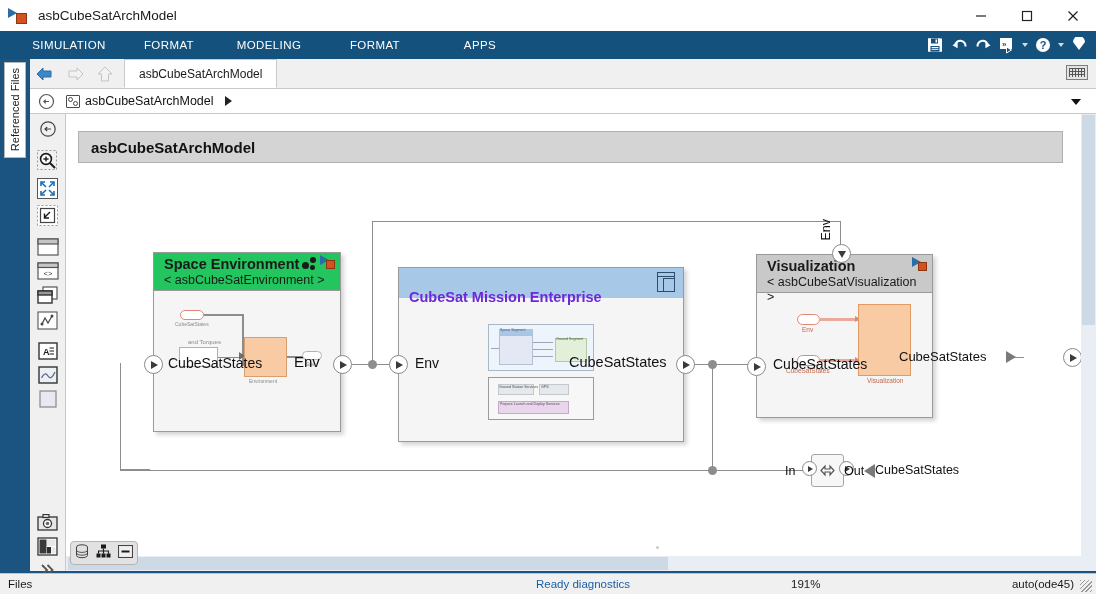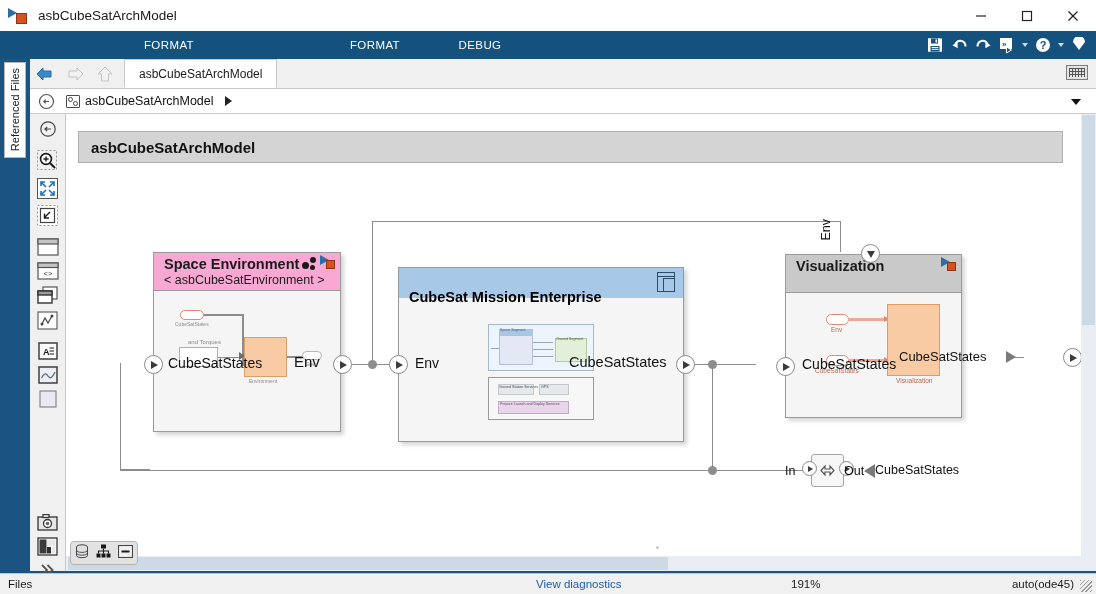--- a/index.html
+++ b/index.html
@@ -253,6 +253,7 @@
 
   <div class="ribbon">
     <div class="ribbon-tabs">
+      <div class="rtab" style="left:14px;width:110px;position:absolute;">SIMULATION</div>
       <div class="rtab" style="left:124px;width:90px;position:absolute;">FORMAT</div>
       <div class="rtab" style="left:330px;width:90px;position:absolute;">FORMAT</div>
       <div class="rtab" style="left:440px;width:80px;position:absolute;">DEBUG</div>

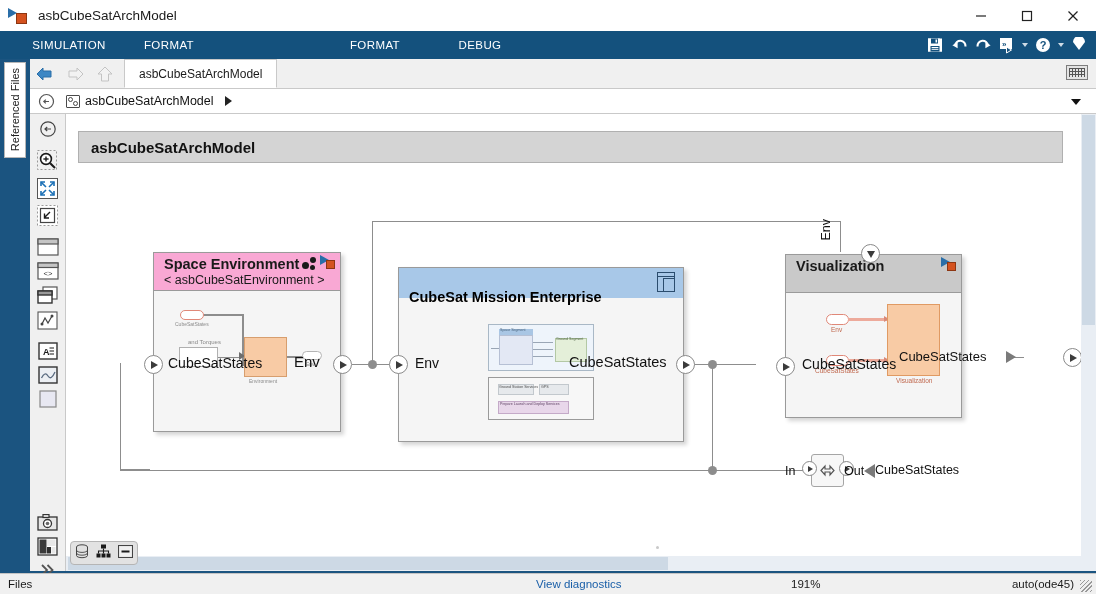--- a/index.html
+++ b/index.html
@@ -255,6 +255,7 @@
     <div class="ribbon-tabs">
       <div class="rtab" style="left:14px;width:110px;position:absolute;">SIMULATION</div>
       <div class="rtab" style="left:124px;width:90px;position:absolute;">FORMAT</div>
+      <div class="rtab" style="left:214px;width:110px;position:absolute;">MODELING</div>
       <div class="rtab" style="left:330px;width:90px;position:absolute;">FORMAT</div>
       <div class="rtab" style="left:440px;width:80px;position:absolute;">DEBUG</div>
     </div>

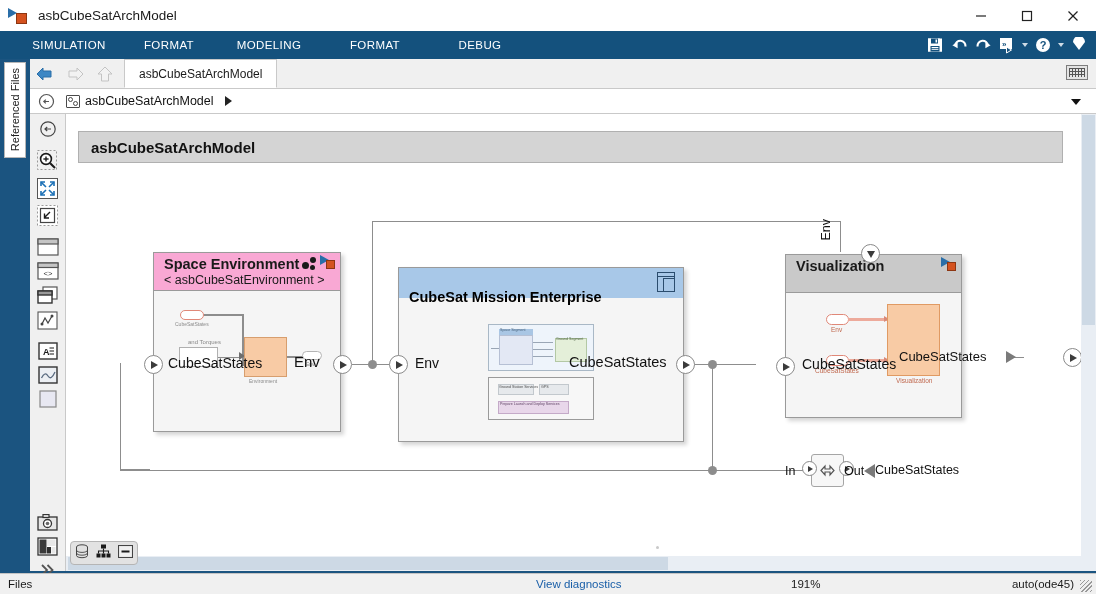--- a/index.html
+++ b/index.html
@@ -257,7 +257,7 @@
       <div class="rtab" style="left:124px;width:90px;position:absolute;">FORMAT</div>
       <div class="rtab" style="left:214px;width:110px;position:absolute;">MODELING</div>
       <div class="rtab" style="left:330px;width:90px;position:absolute;">FORMAT</div>
-      <div class="rtab" style="left:440px;width:80px;position:absolute;">DEBUG</div>
+      <div class="rtab" style="left:440px;width:80px;position:absolute;">APPS</div>
     </div>
     <div class="ribbon-right">
       <div class="ricon">

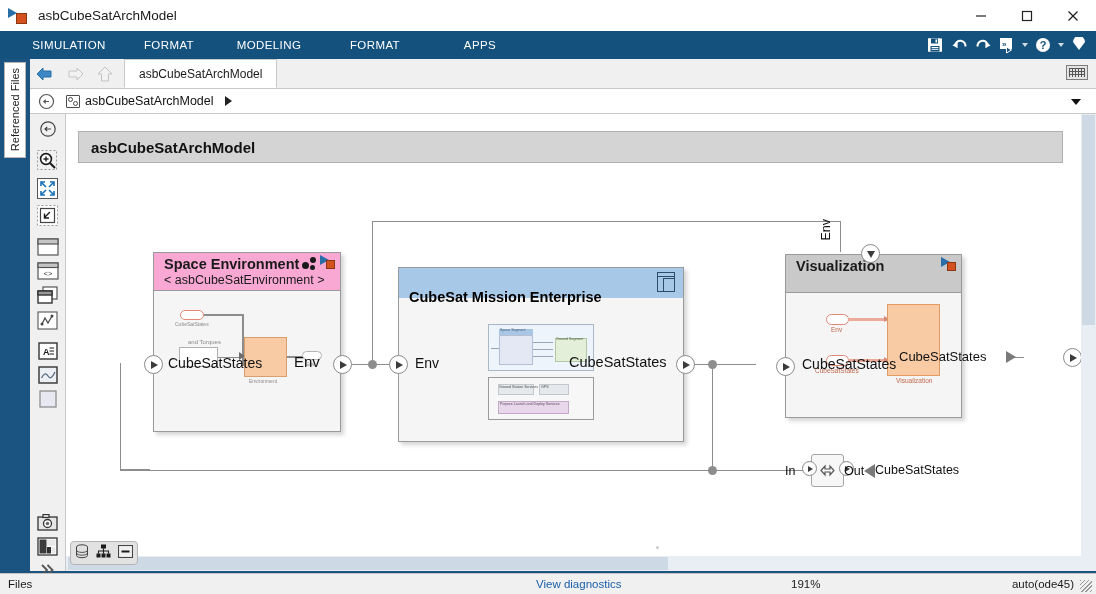--- a/index.html
+++ b/index.html
@@ -153,7 +153,7 @@
   .blk .hdr .t2 { font-size:12.5px; color:#1a1a1a; line-height:15px; }
   .blk .body { position:absolute; left:0; right:0; top:39px; bottom:0; }
 
-  .env-hdr { background:#f9a8d4; }
+  .env-hdr { background:#22c55e; }
   .vis-hdr { background:#c9c9c9; }
   .cse-hdr { background:#a8c8e8; height:30px; display:flex; align-items:center; }
   .cse-hdr .t1 { font-size:14.5px; font-weight:bold; color:#000000;margin-top:28px; }

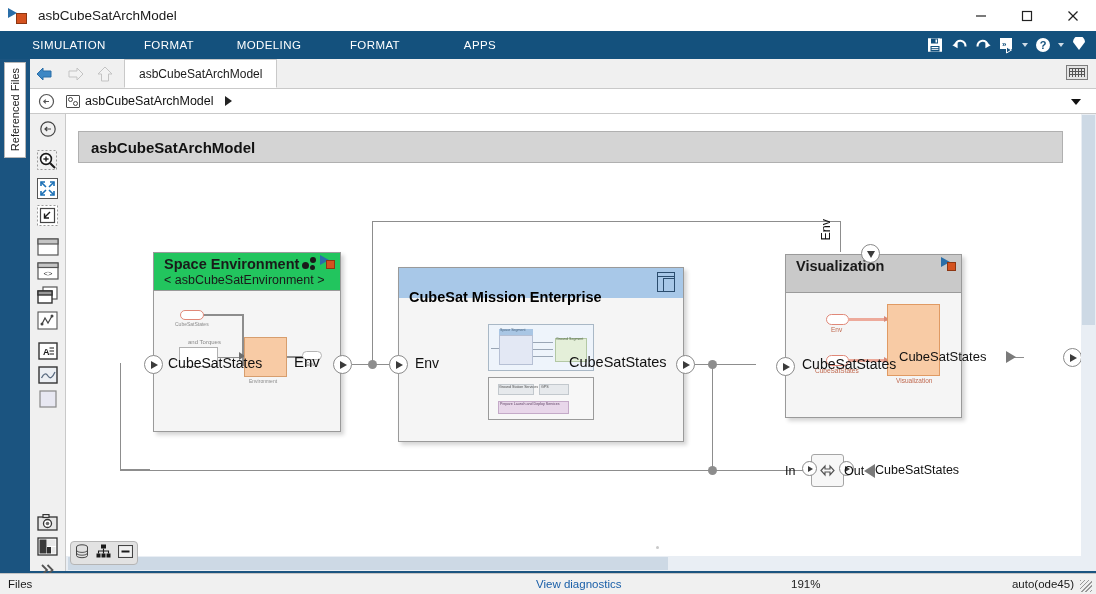--- a/index.html
+++ b/index.html
@@ -574,7 +574,7 @@
       <div class="portlbl" style="left:170px; top:86px; font-size:14.5px;">CubeSatStates</div>
     </div>
 
-    <div class="blk" style="left:719px; top:140px; width:177px; height:164px;">
+    <div class="blk" style="left:690px; top:140px; width:177px; height:164px;">
       <div class="hdr vis-hdr">
         <div class="t1">Visualization</div>
         <div class="corner-flag" style="left:155px; top:2px; width:18px; height:16px;">

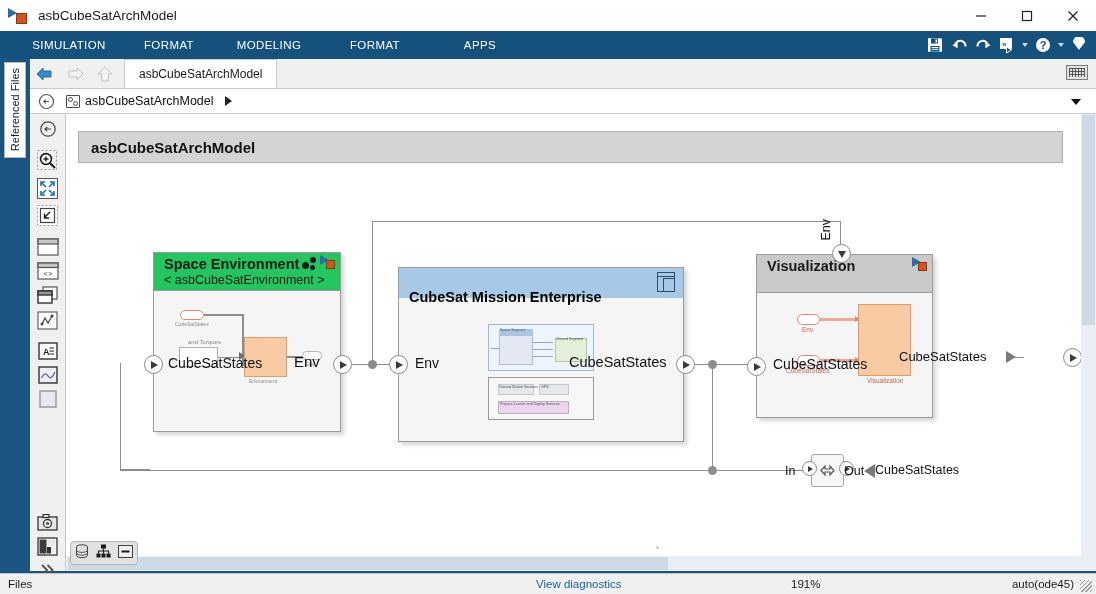--- a/index.html
+++ b/index.html
@@ -577,6 +577,7 @@
     <div class="blk" style="left:690px; top:140px; width:177px; height:164px;">
       <div class="hdr vis-hdr">
         <div class="t1">Visualization</div>
+        <div class="t2">&lt; asbCubeSatVisualization &gt;</div>
         <div class="corner-flag" style="left:155px; top:2px; width:18px; height:16px;">
           <div class="ar" style="left:0; top:0;"></div>
           <div class="bx" style="left:6px; top:5px;"></div>

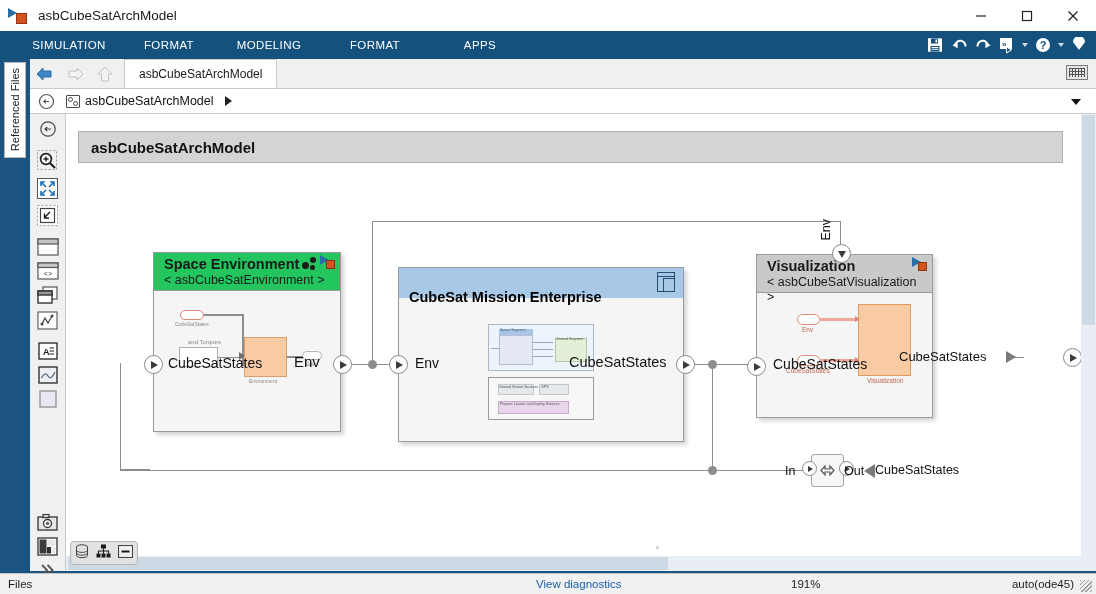--- a/index.html
+++ b/index.html
@@ -156,7 +156,7 @@
   .env-hdr { background:#22c55e; }
   .vis-hdr { background:#c9c9c9; }
   .cse-hdr { background:#a8c8e8; height:30px; display:flex; align-items:center; }
-  .cse-hdr .t1 { font-size:14.5px; font-weight:bold; color:#000000;margin-top:28px; }
+  .cse-hdr .t1 { font-size:14.5px; font-weight:bold; color:#6d28d9;margin-top:28px; }
 
   
   .port {

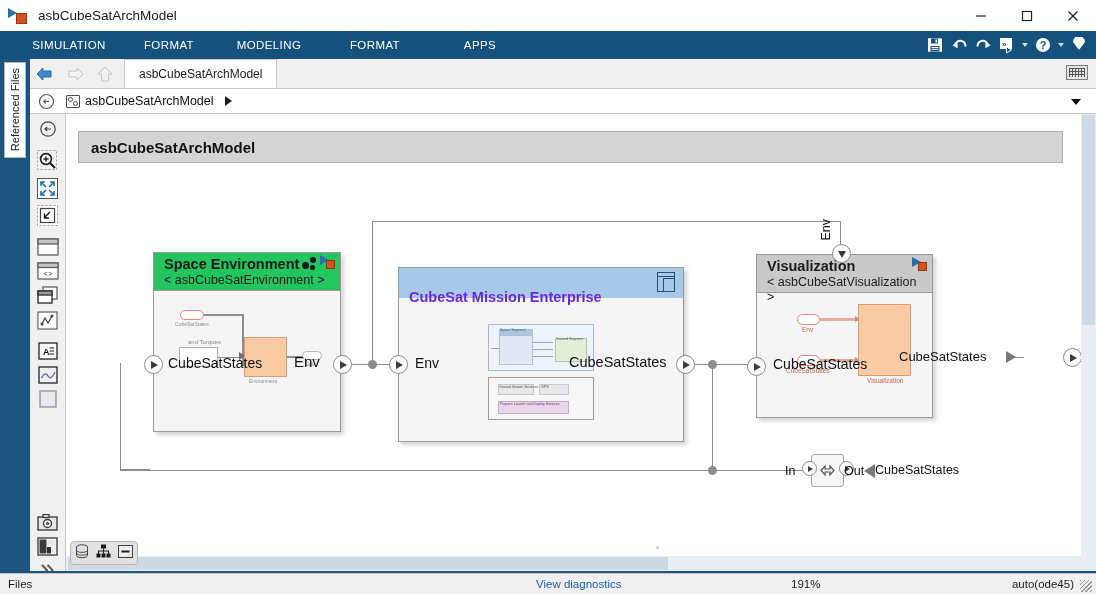--- a/index.html
+++ b/index.html
@@ -672,7 +672,7 @@
 
   <div class="statusbar">
     <div class="sb-ready">Files</div>
-    <div class="sb-diag">View diagnostics</div>
+    <div class="sb-diag">Ready diagnostics</div>
     <div class="sb-zoom">191%</div>
     <div class="sb-solver">auto(ode45)</div>
     <div class="sb-grip"></div>

